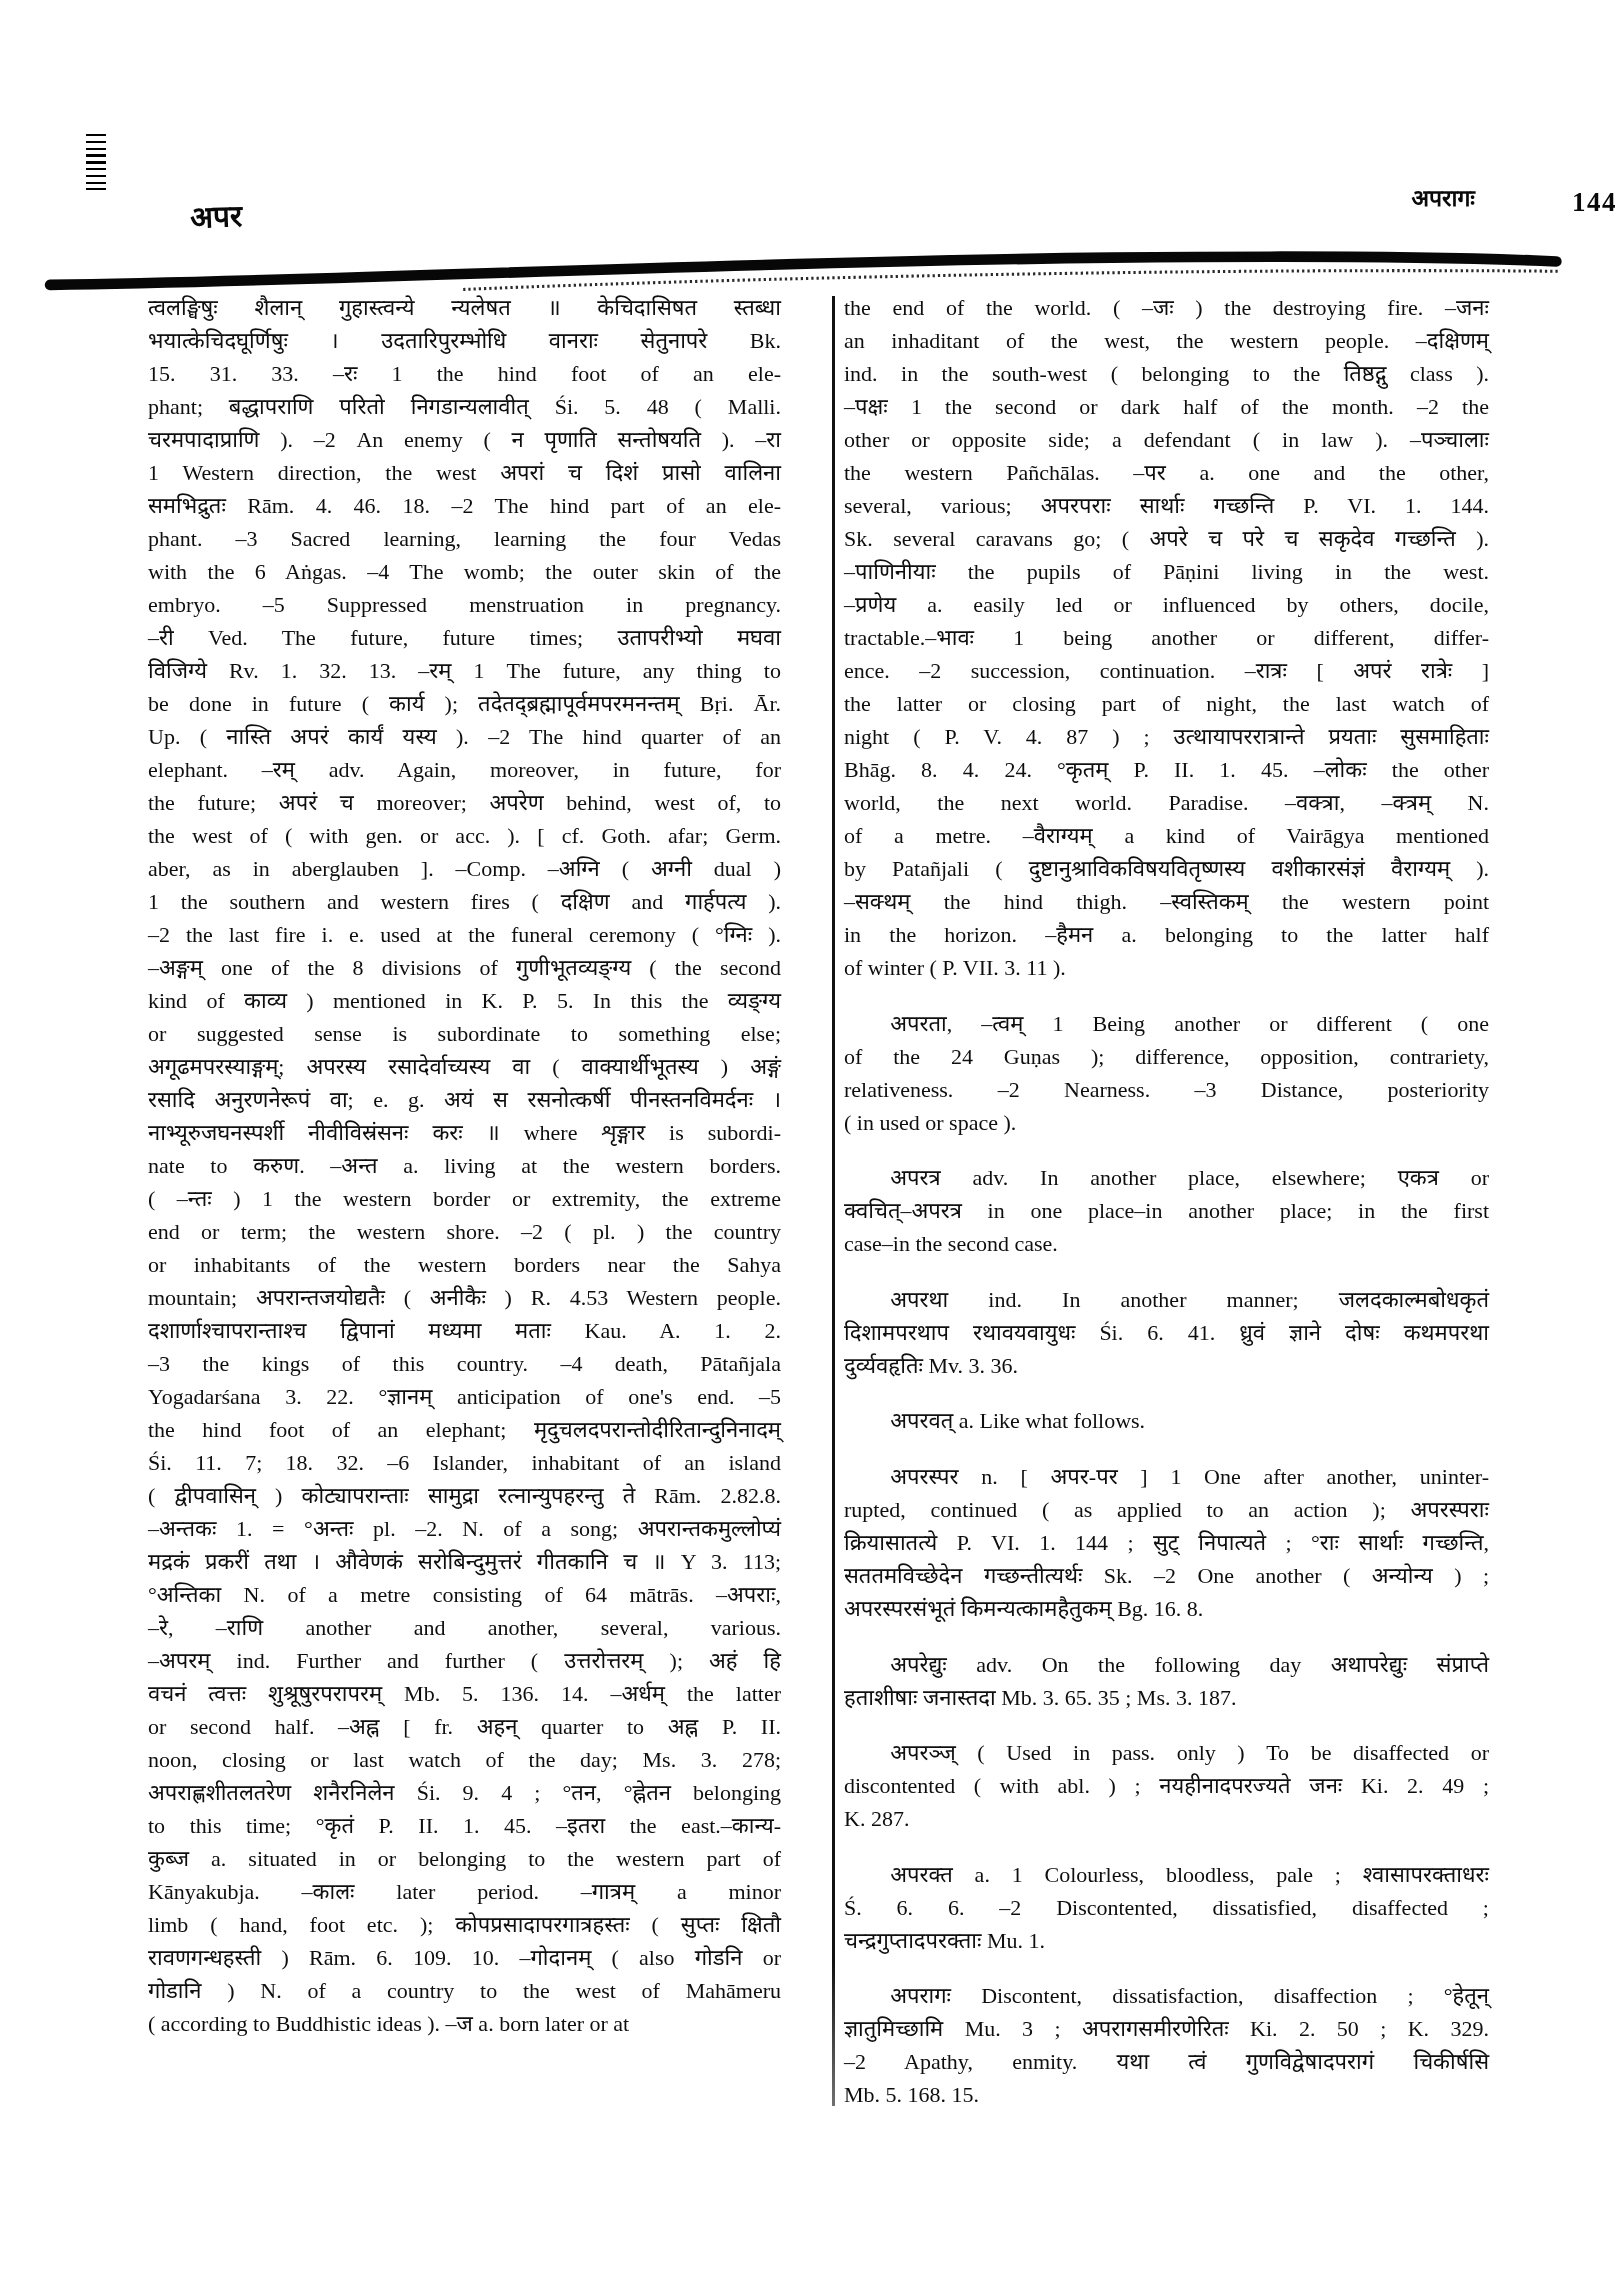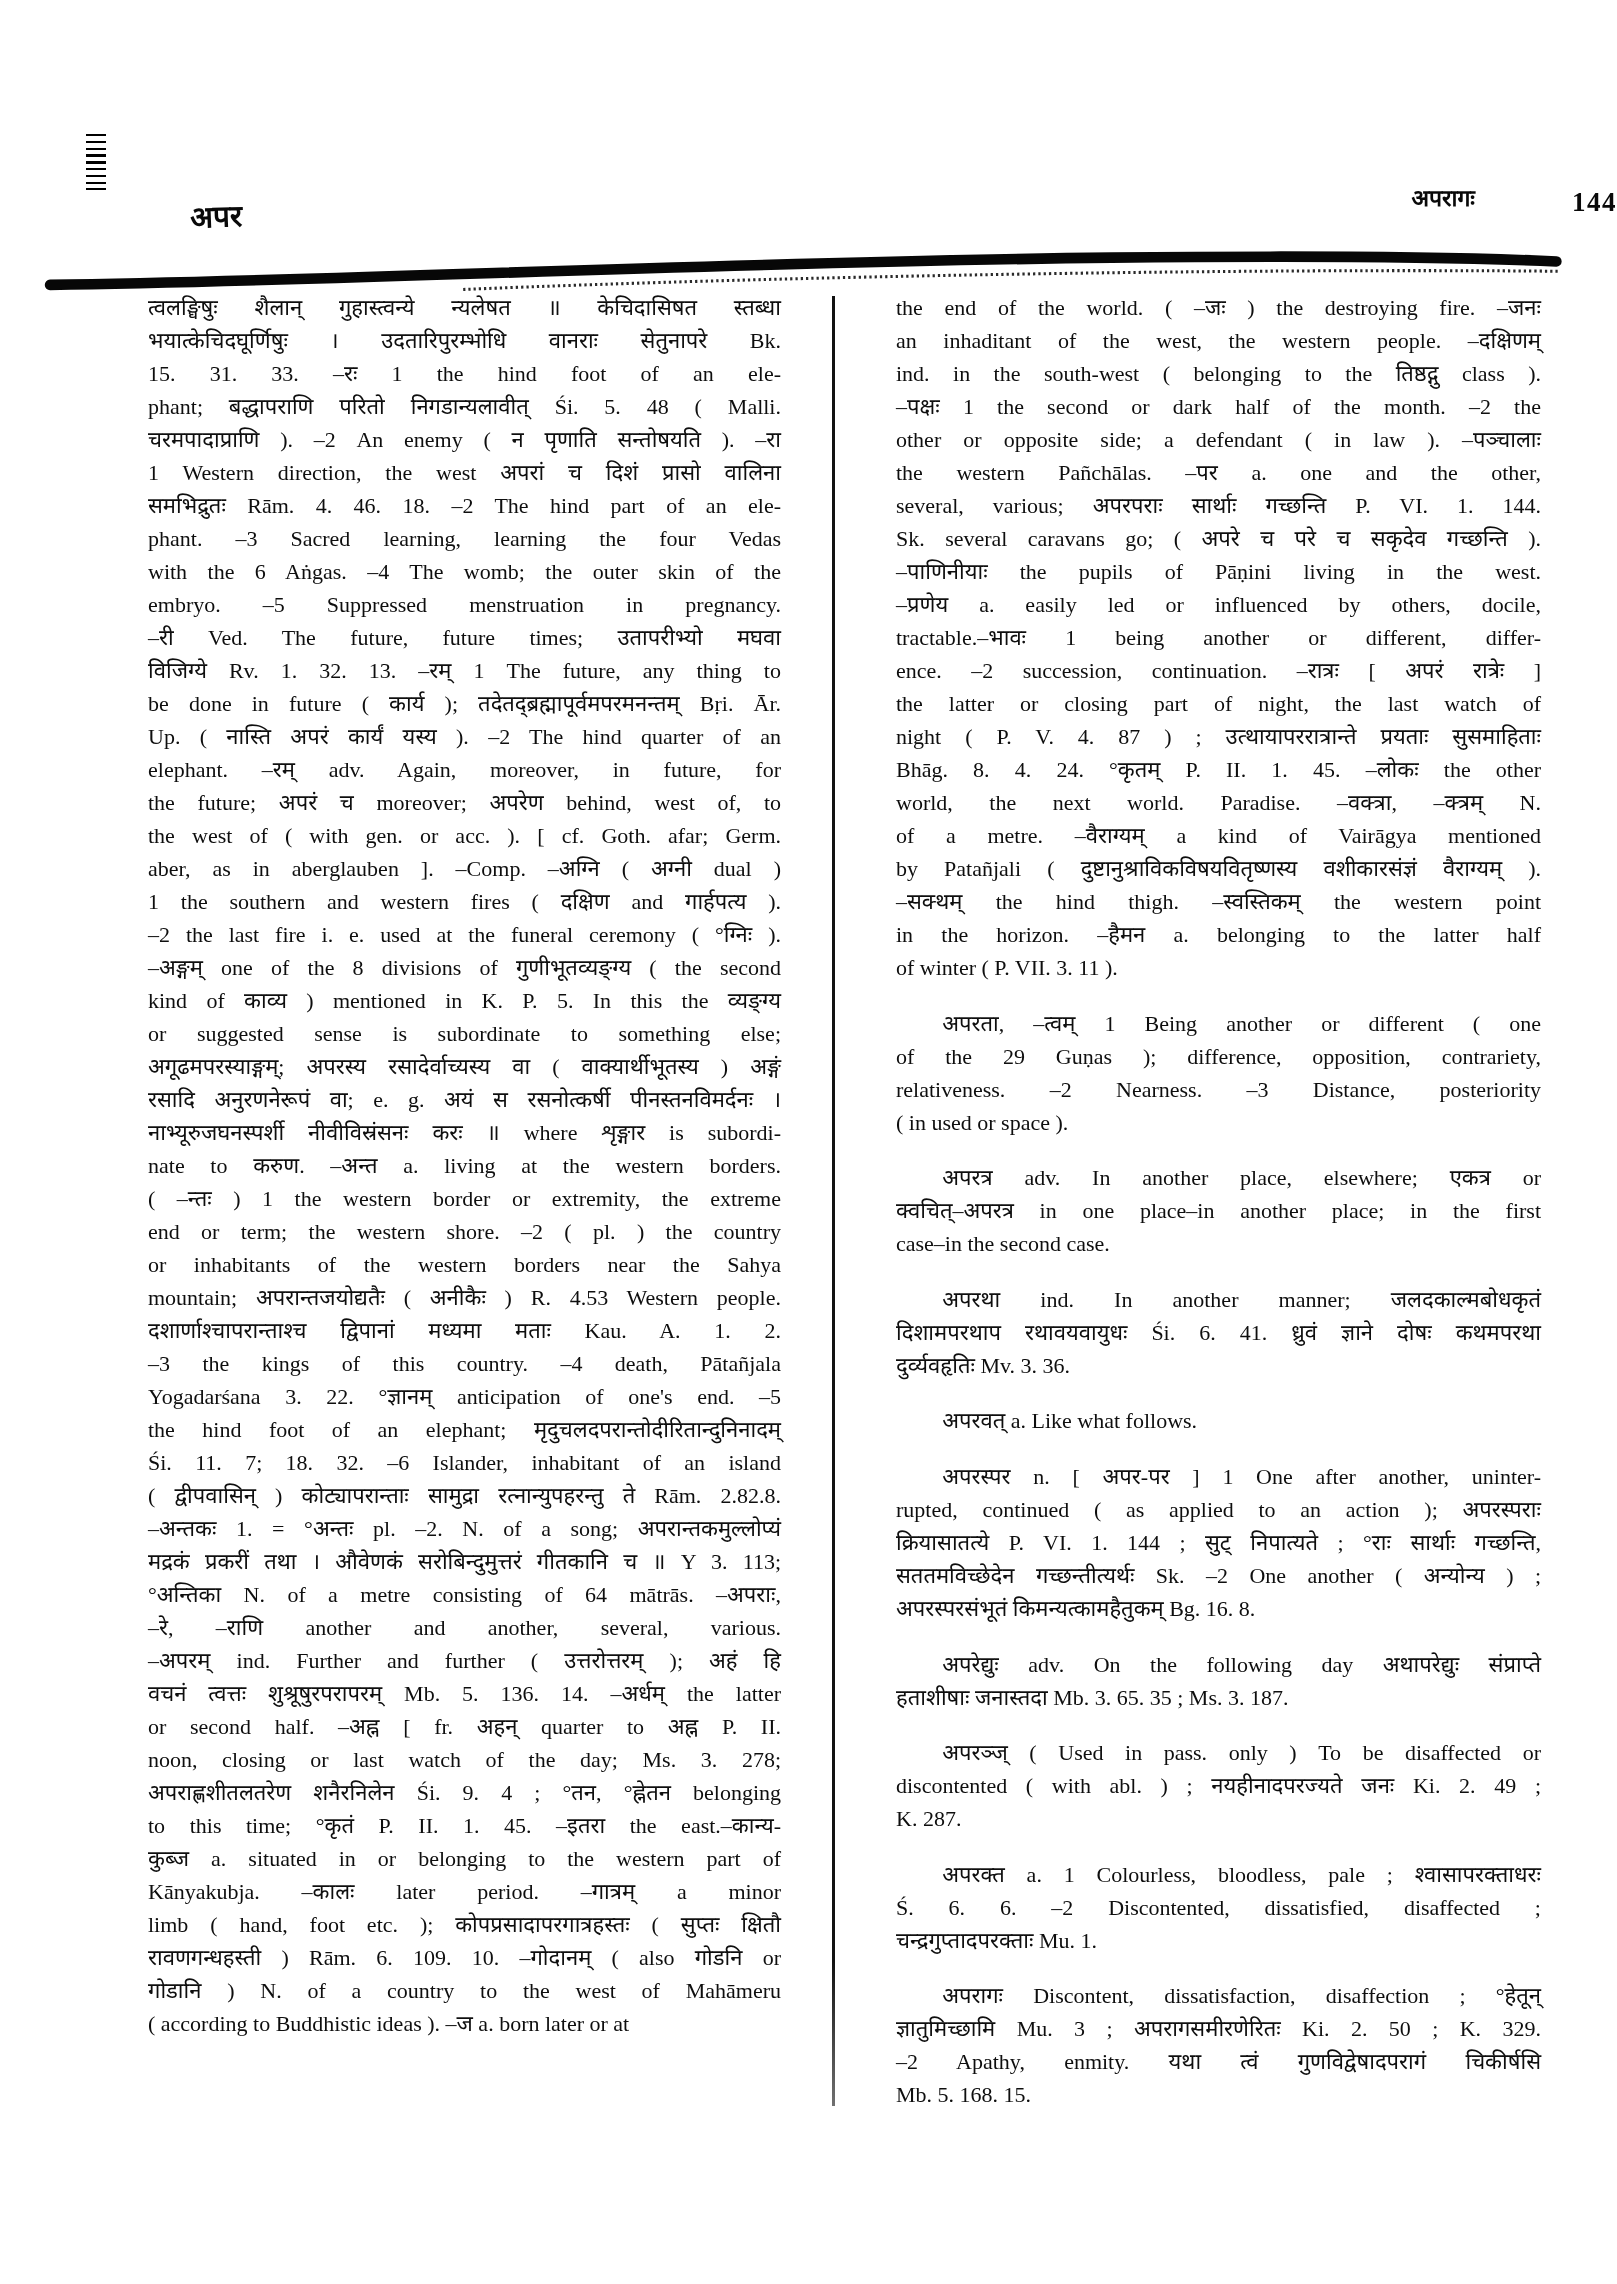--- a/index.html
+++ b/index.html
@@ -24,7 +24,7 @@
   .col{position:absolute;top:291px;font-size:22px;line-height:33px;
        text-rendering:optimizeLegibility;}
   #col-left{left:148px;width:633px;}
-  #col-right{left:896px;width:645px;}
+  #col-right{left:844px;width:645px;}
   .line{white-space:normal;text-align:justify;text-align-last:justify;min-height:33px;}
   .line.last{text-align-last:left;}
   .line.indent{text-indent:2.1em;}

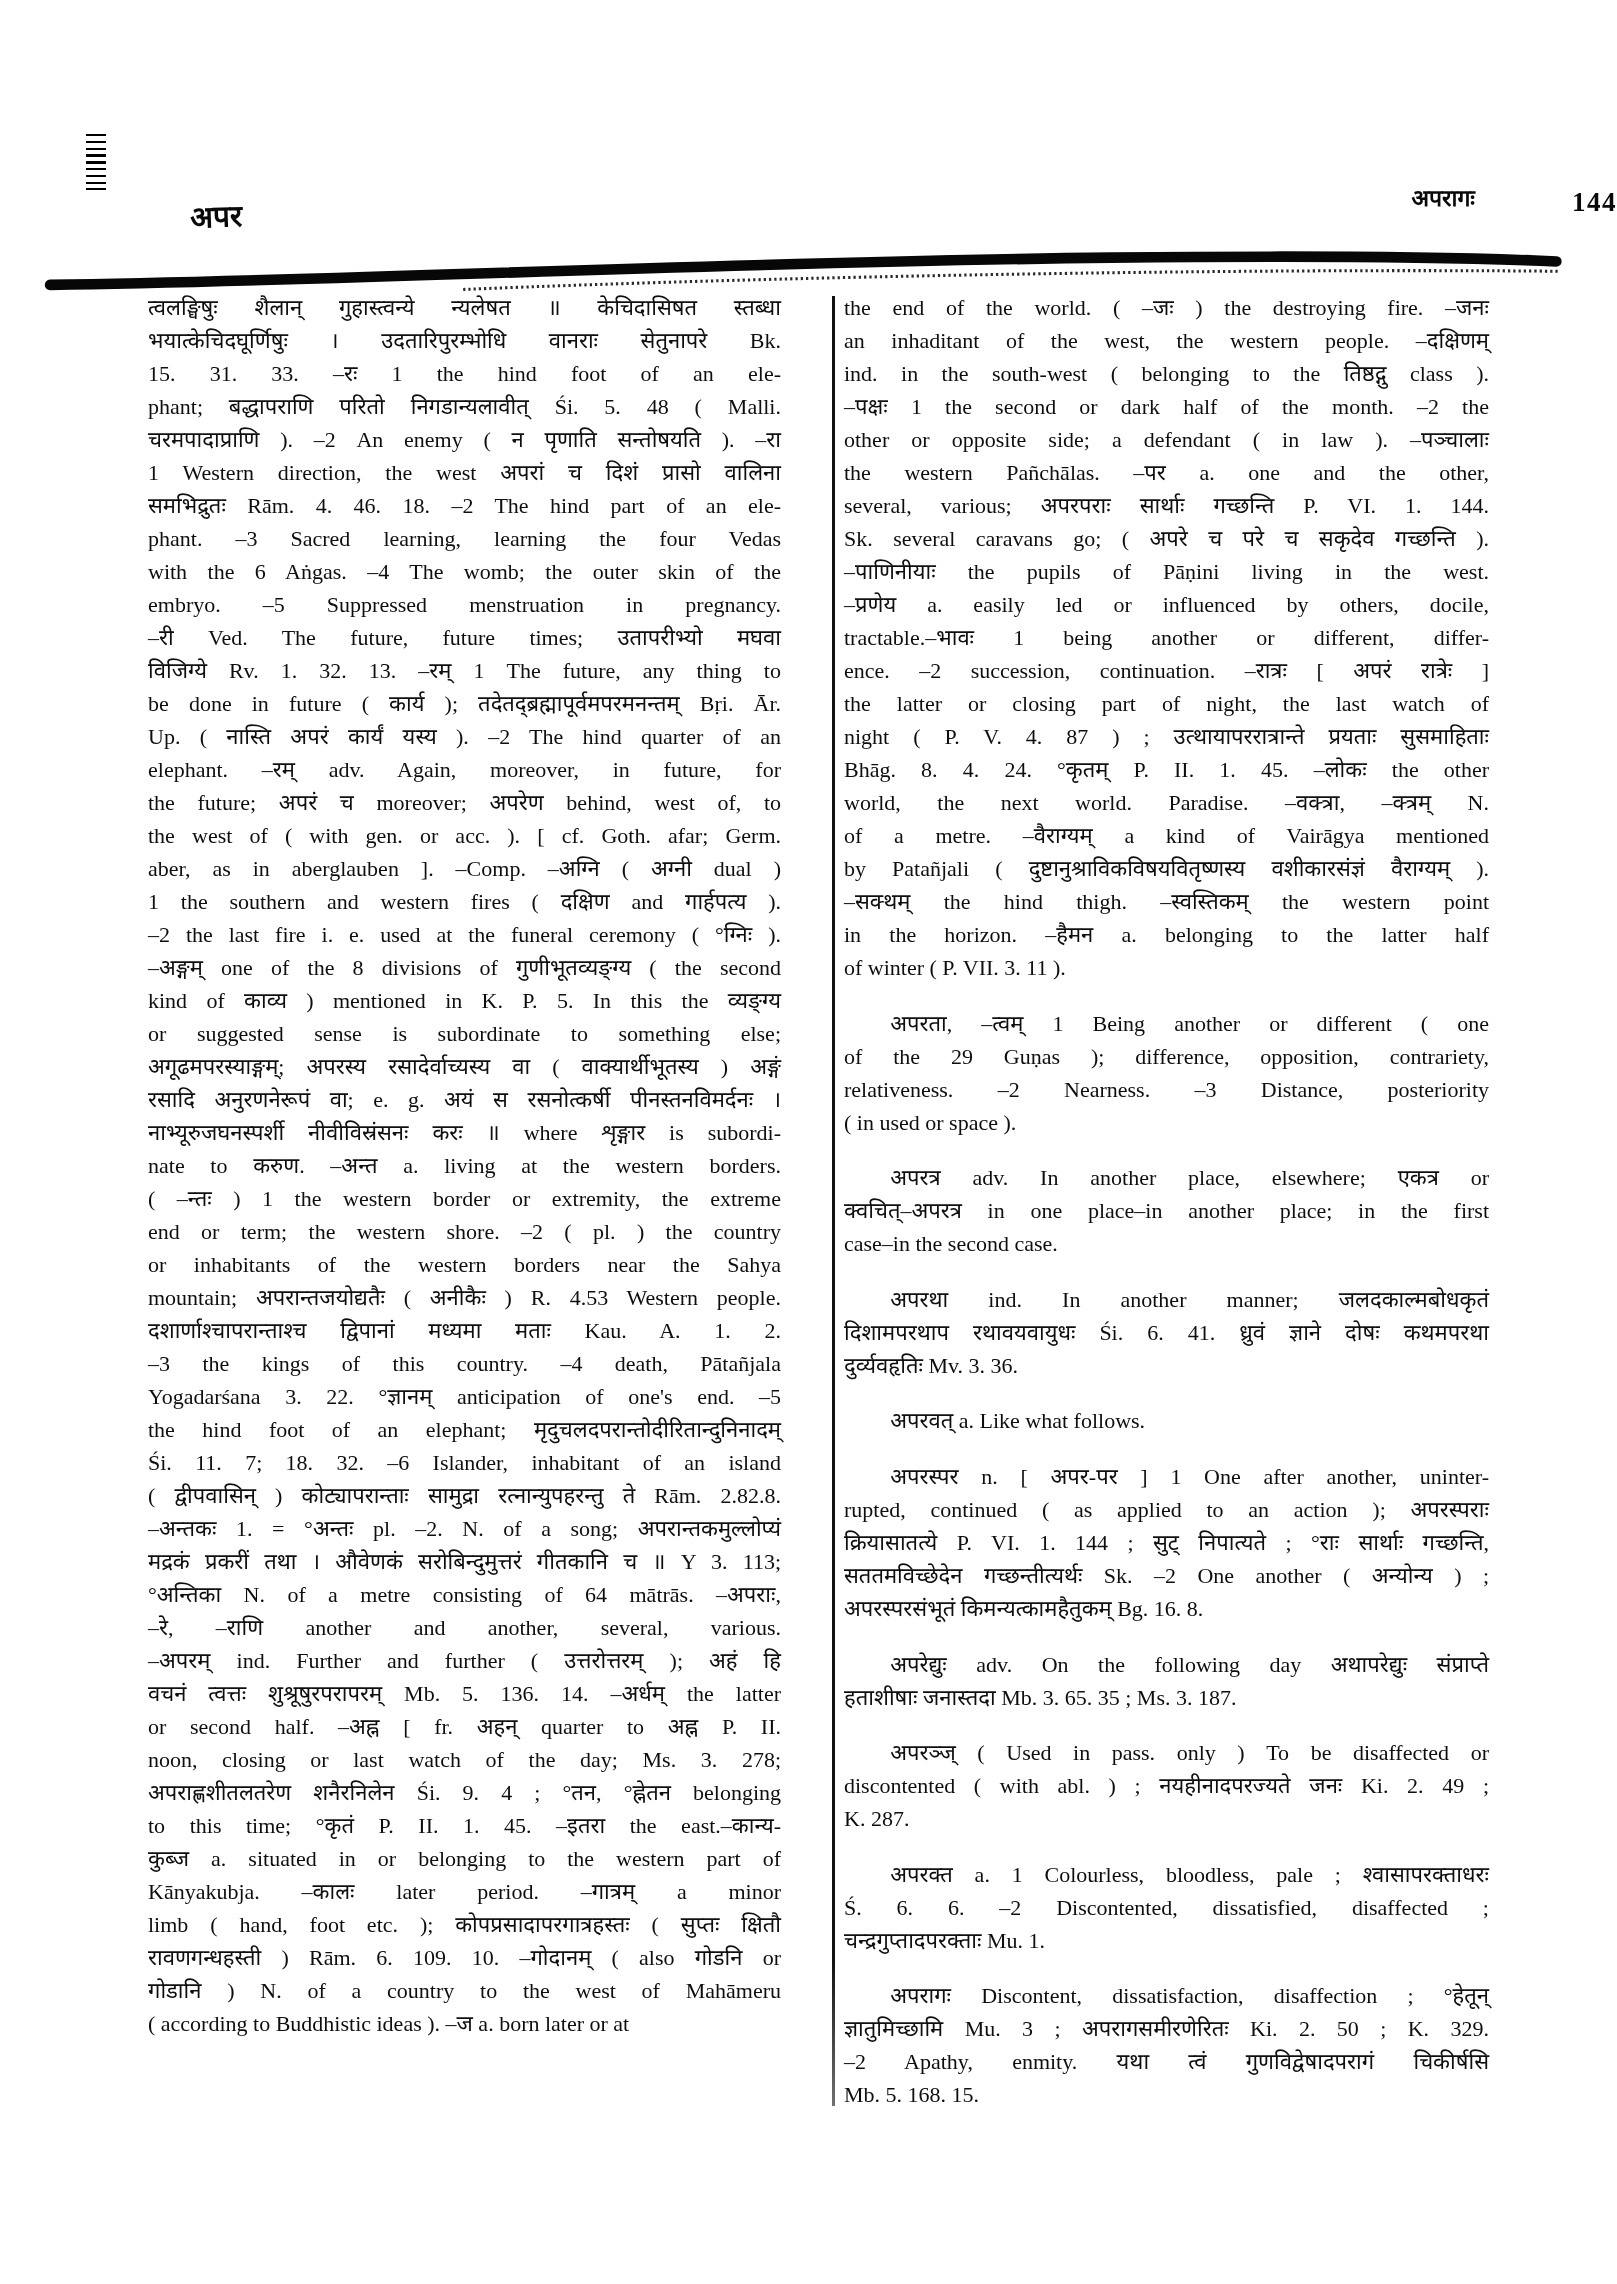--- a/index.html
+++ b/index.html
@@ -129,7 +129,7 @@
     <div class="line">in the horizon. –हैमन a. belonging to the latter half</div>
     <div class="line last">of winter ( P. VII. 3. 11 ).</div>
     <div class="line indent gap">अपरता, –त्वम् 1 Being another or different ( one</div>
-    <div class="line">of the 29 Guṇas ); difference, opposition, contrariety,</div>
+    <div class="line">of the 24 Guṇas ); difference, opposition, contrariety,</div>
     <div class="line">relativeness. –2 Nearness. –3 Distance, posteriority</div>
     <div class="line last">( in used or space ).</div>
     <div class="line indent gap">अपरत्र adv. In another place, elsewhere; एकत्र or</div>

